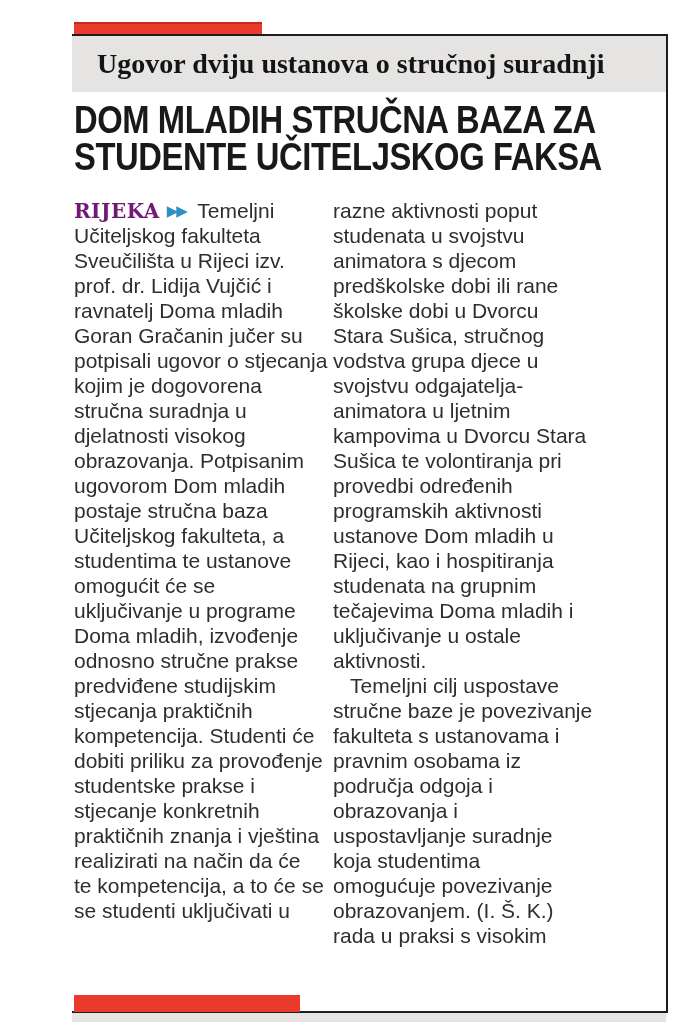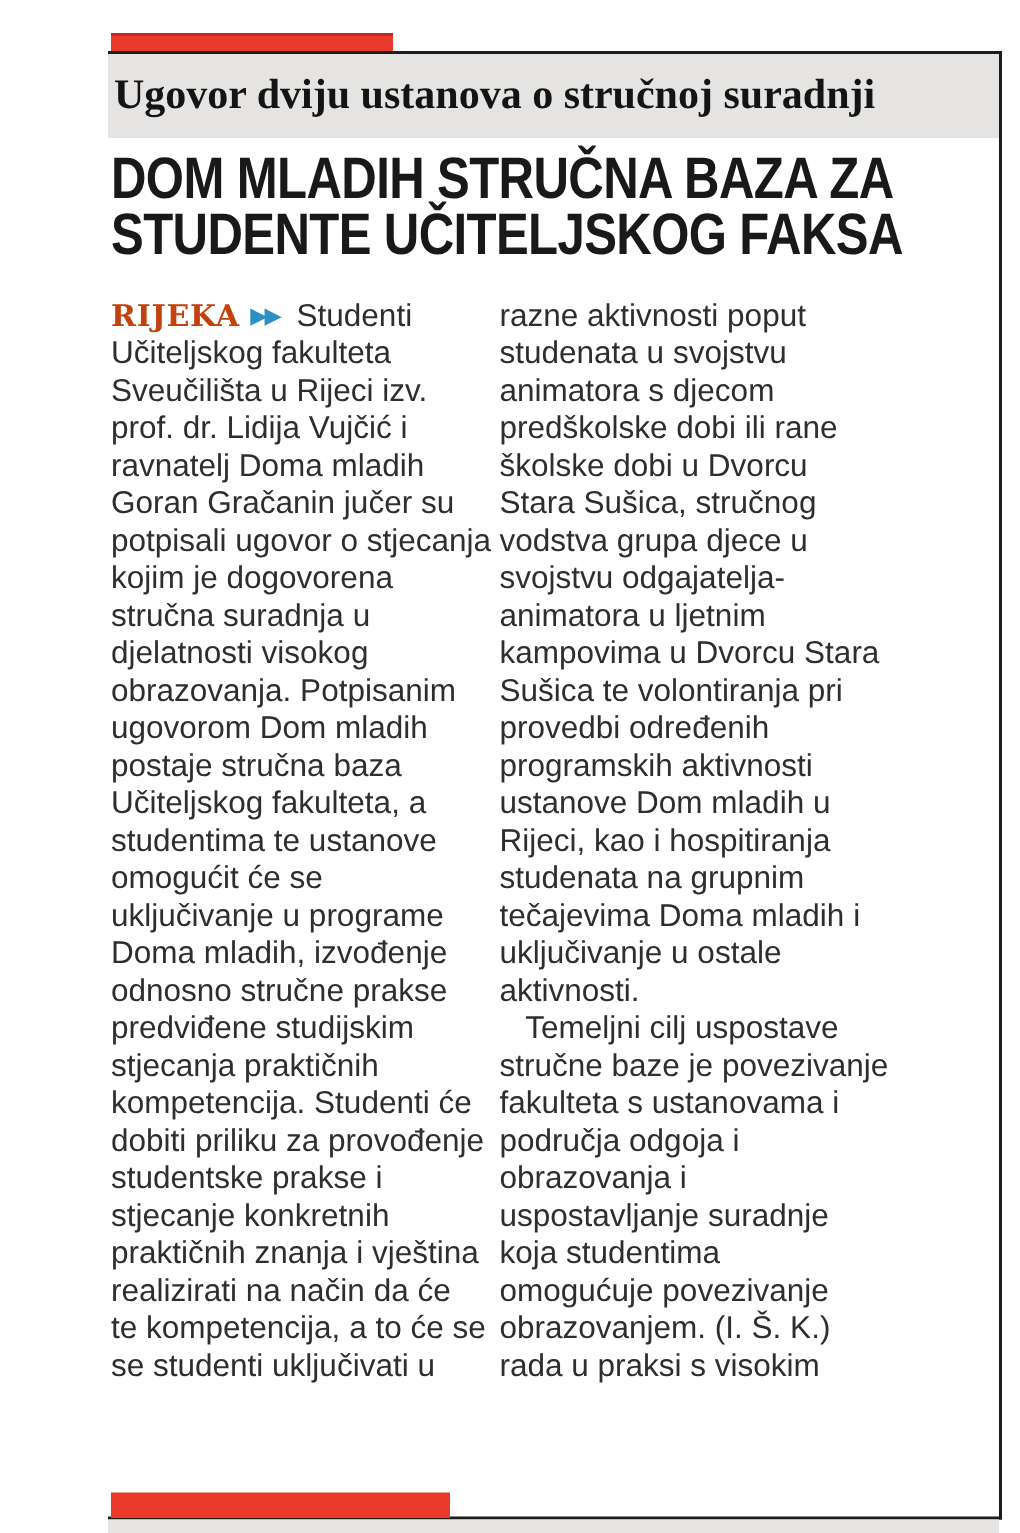--- a/index.html
+++ b/index.html
@@ -25,7 +25,7 @@
   .kicker-text{
     font-family:"Liberation Serif","DejaVu Serif",serif;
     font-weight:bold;font-size:28px;color:#141414;
-    padding-left:4px;letter-spacing:0px;white-space:nowrap;
+    padding-left:25px;letter-spacing:0px;white-space:nowrap;
   }
   .headline{
     position:absolute;left:74px;top:101px;width:660px;

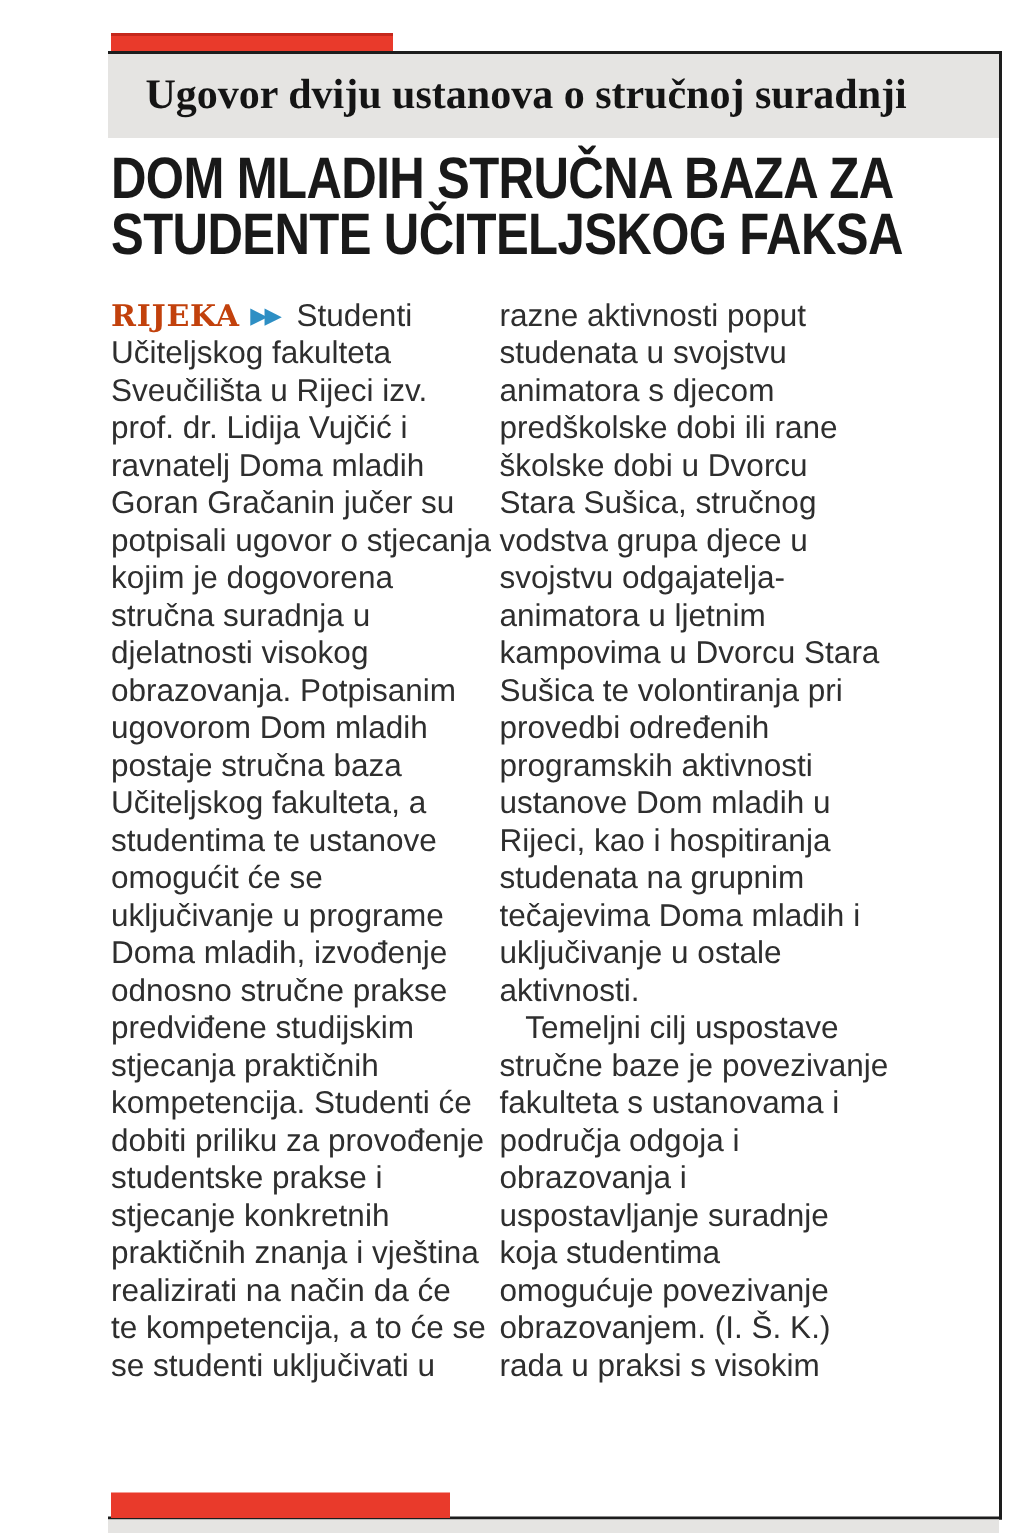--- a/index.html
+++ b/index.html
@@ -43,7 +43,7 @@
   .lead-line{height:25px;line-height:25px;white-space:pre;}
   .dateline{
     font-family:"DejaVu Serif","Liberation Serif",serif;
-    font-weight:bold;font-size:20px;color:#c2410c;letter-spacing:0.5px;
+    font-weight:bold;font-size:20px;color:#701a75;letter-spacing:0.5px;
   }
   .marker{
     color:#2e8fc4;font-size:15px;letter-spacing:-2px;

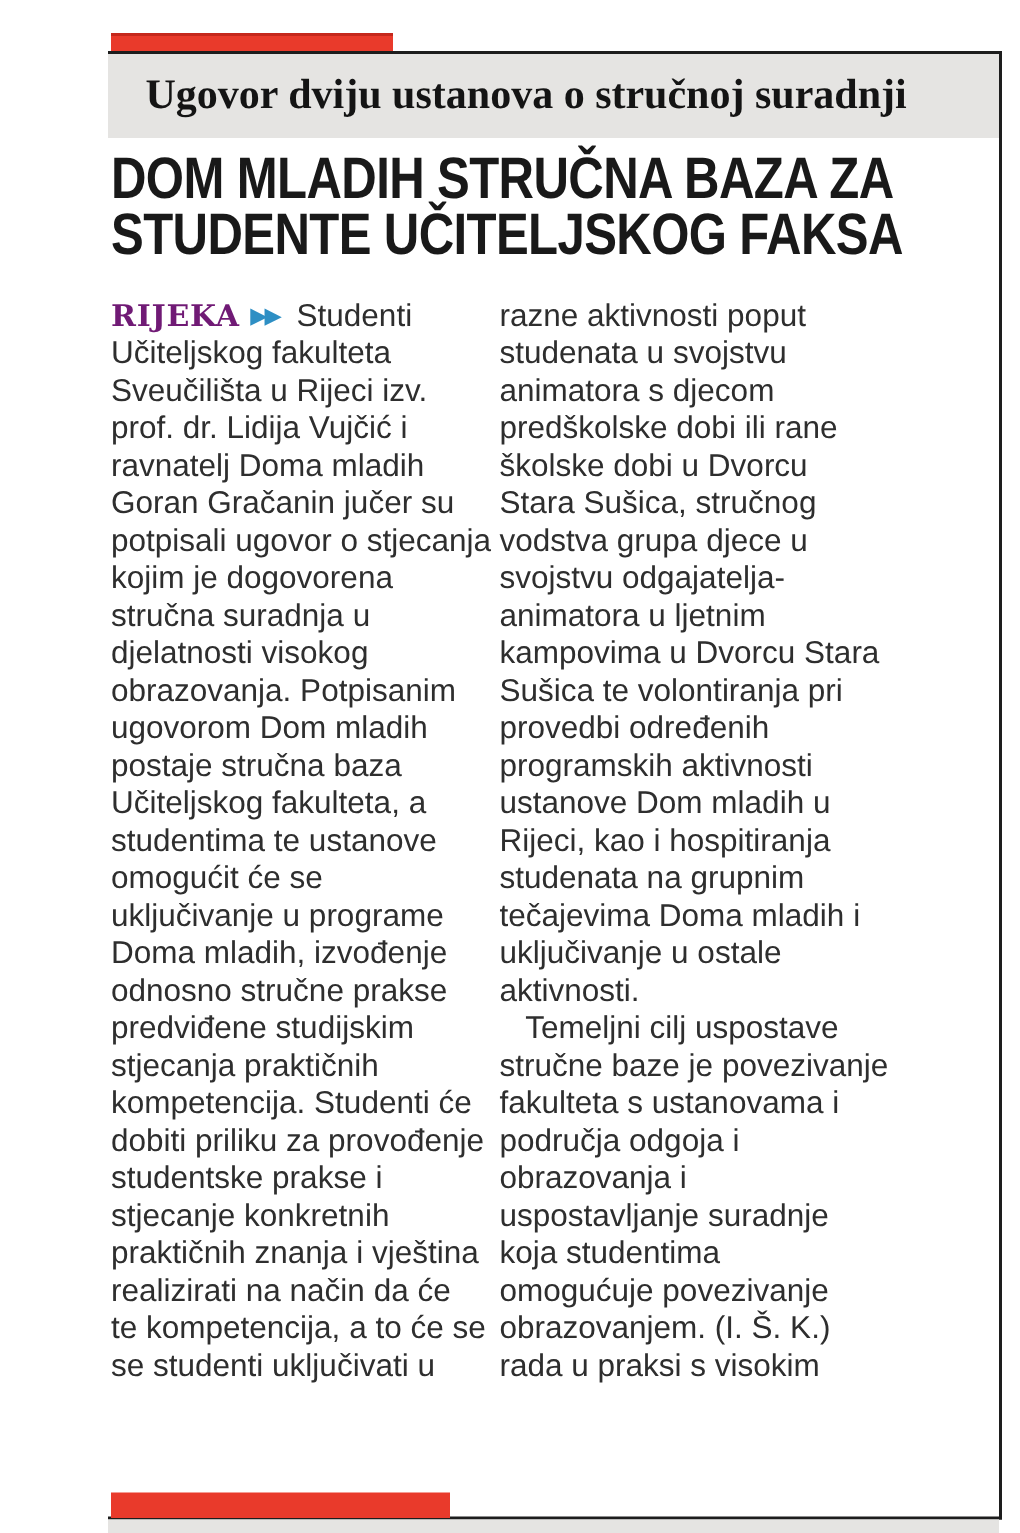--- a/index.html
+++ b/index.html
@@ -71,7 +71,7 @@
 </div>
 
 <div class="col left">
-  <div class="lead-line"><span class="dateline">RIJEKA</span><span class="marker">▶▶</span><span> Studenti</span></div>
+  <div class="lead-line"><span class="dateline">RIJEKA</span><span class="marker">▶▶</span><span> Temeljni</span></div>
   <div>
       <div class="body-line">Učiteljskog fakulteta</div>
       <div class="body-line">Sveučilišta u Rijeci izv.</div>

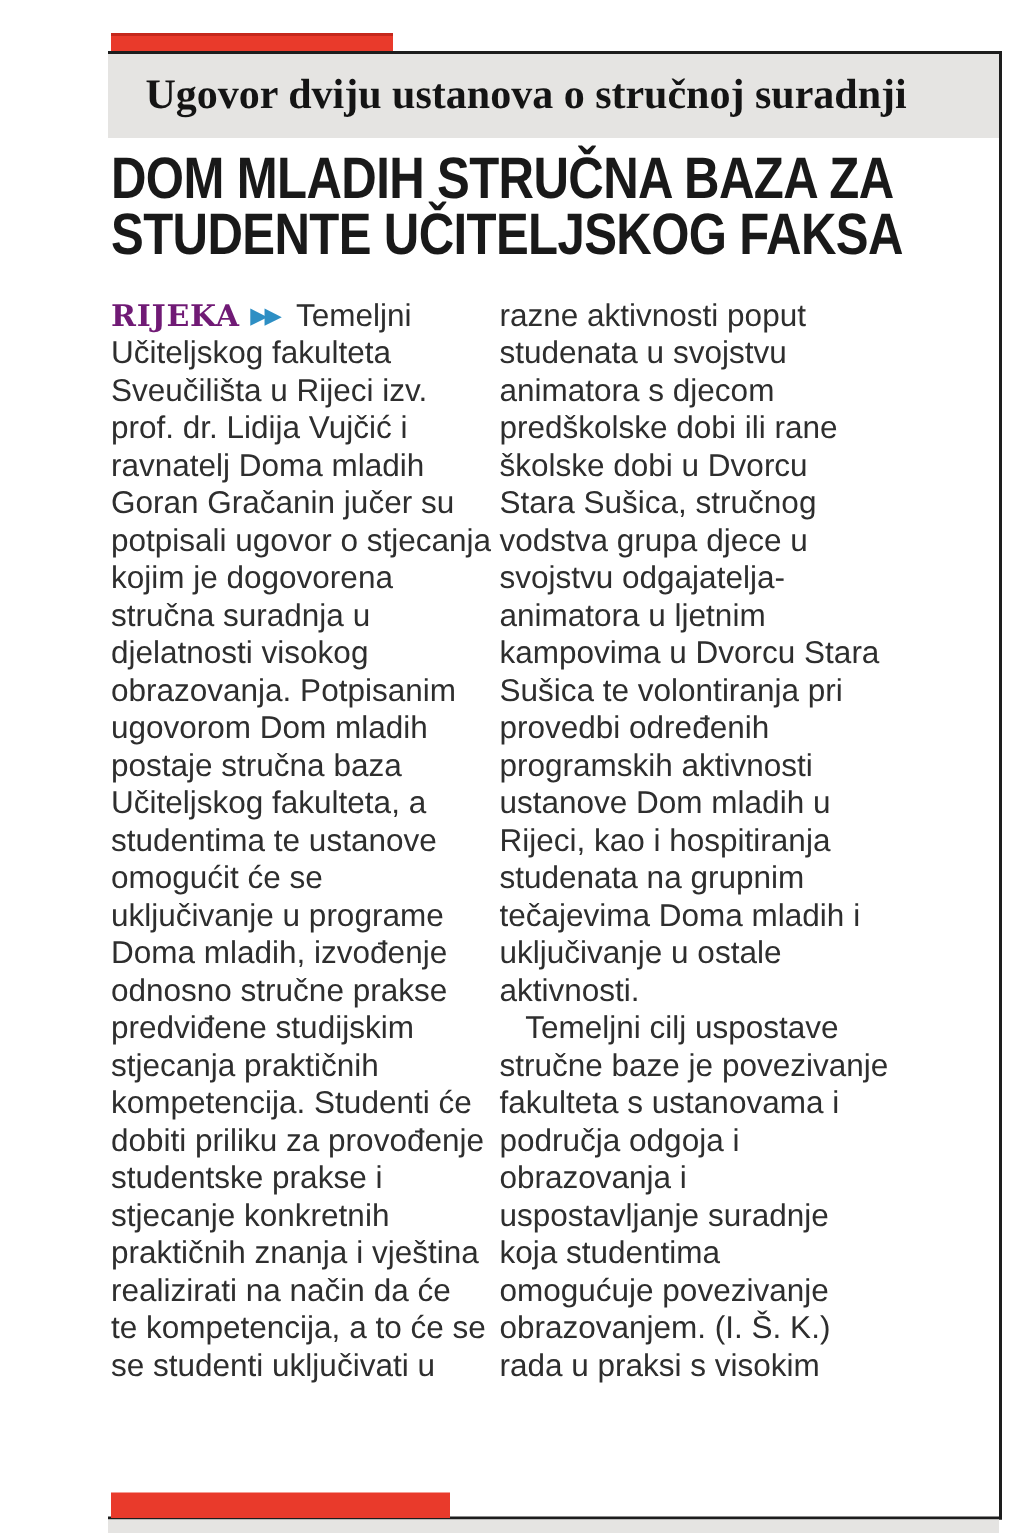--- a/index.html
+++ b/index.html
@@ -128,6 +128,7 @@
       <div class="body-line">   Temeljni cilj uspostave</div>
       <div class="body-line">stručne baze je povezivanje</div>
       <div class="body-line">fakulteta s ustanovama i</div>
+      <div class="body-line">pravnim osobama iz</div>
       <div class="body-line">područja odgoja i</div>
       <div class="body-line">obrazovanja i</div>
       <div class="body-line">uspostavljanje suradnje</div>

